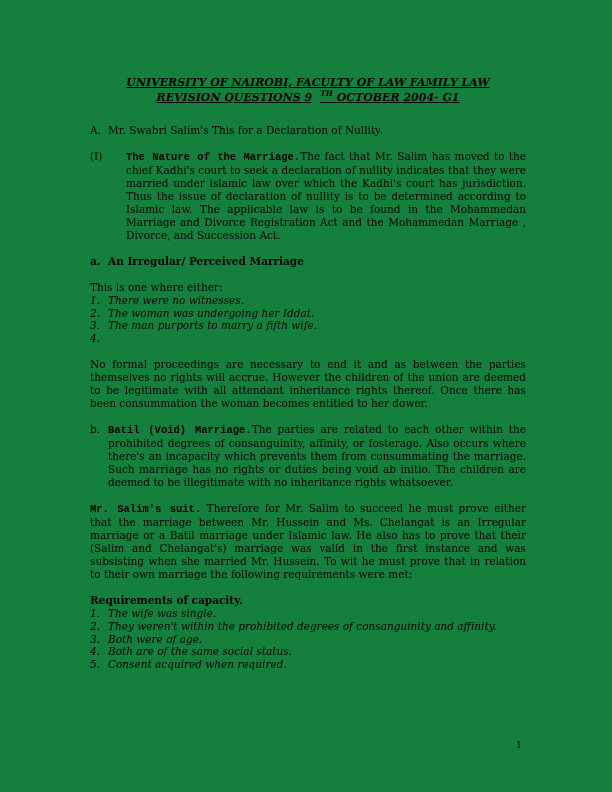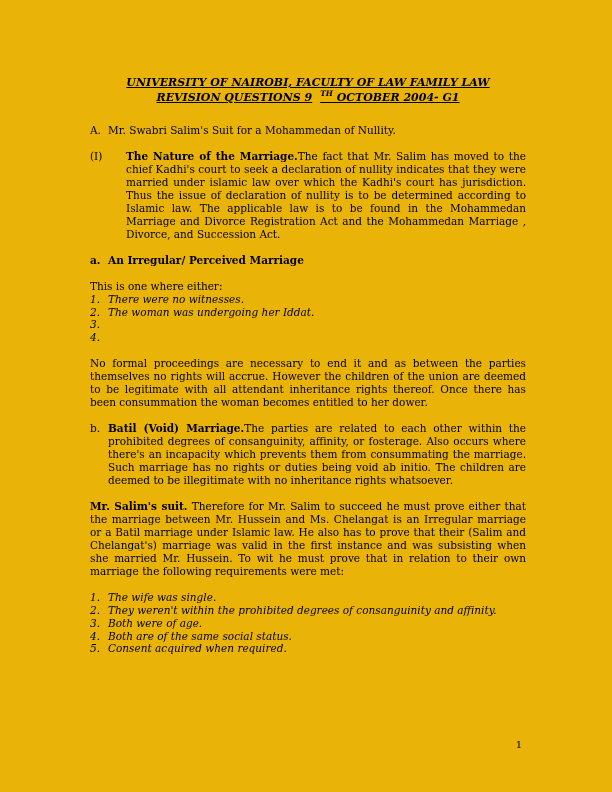--- a/index.html
+++ b/index.html
@@ -14,7 +14,7 @@
       position: relative;
       width: 612px;
       height: 792px;
-      background: #eab308;
+      background: #15803d;
       padding: 76px 86px 0 90px;
       font-size: 10.5px;
       line-height: 1.235;

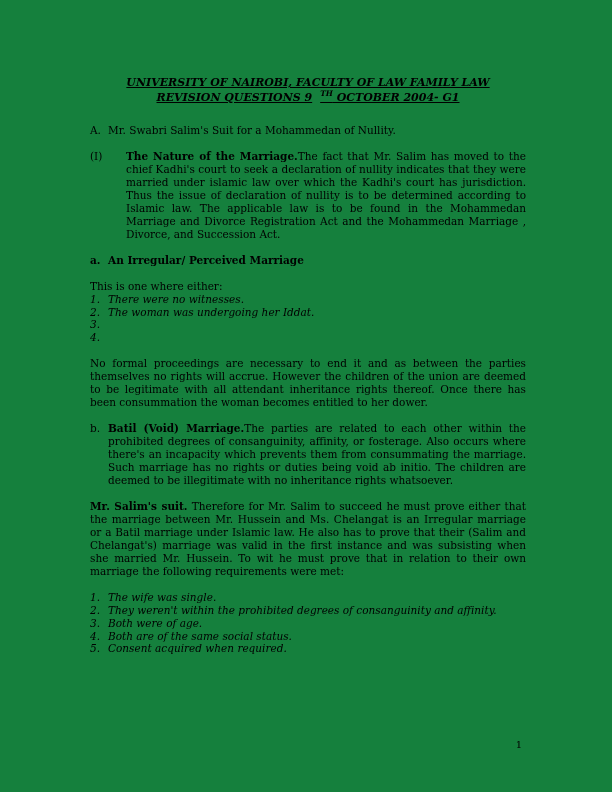--- a/index.html
+++ b/index.html
@@ -59,7 +59,7 @@
 
   <div class="row">
     <span class="lbl">A.</span>
-    <span>Mr. Swabri Salim's Suit for a Mohammedan of Nullity.</span>
+    <span>Mr. Swabri Salim's This for a Declaration of Nullity.</span>
   </div>
 
   <div class="row">

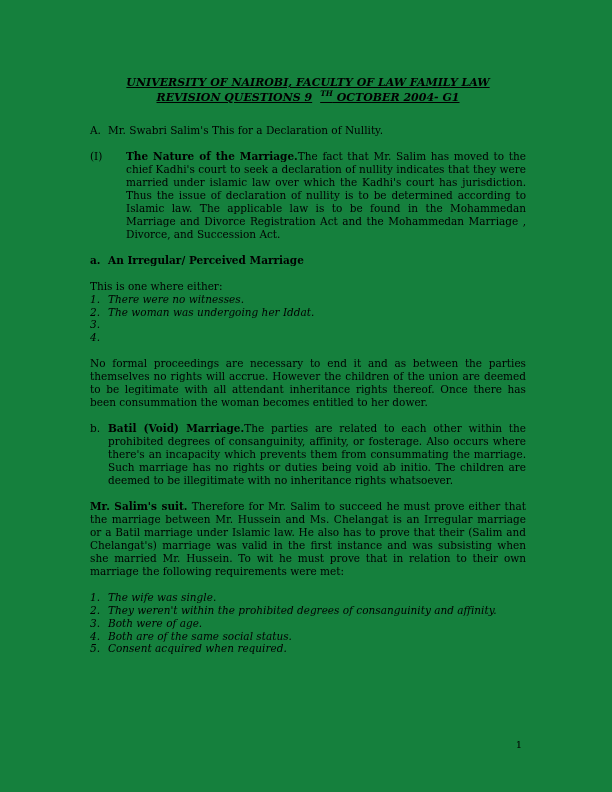--- a/index.html
+++ b/index.html
@@ -39,7 +39,7 @@
     .mb { margin-bottom: 13px; }
     .bold { font-weight: bold; }
     .it { font-style: italic; }
-    b { font-weight: bold; }
+    b { font-weight: bold; font-family: Liberation Mono, monospace; }
     .pageno {
       position: absolute;
       right: 90px;

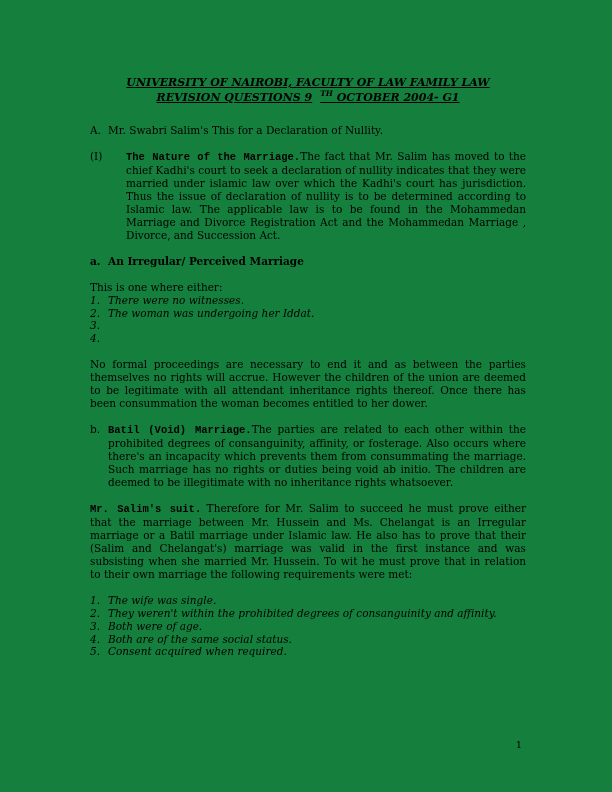--- a/index.html
+++ b/index.html
@@ -85,6 +85,7 @@
     </div>
     <div class="row mb0 it">
       <span class="lbl">3.</span>
+      <span>The man purports to marry a fifth wife.</span>
     </div>
     <div class="row mb0 it">
       <span class="lbl">4.</span>

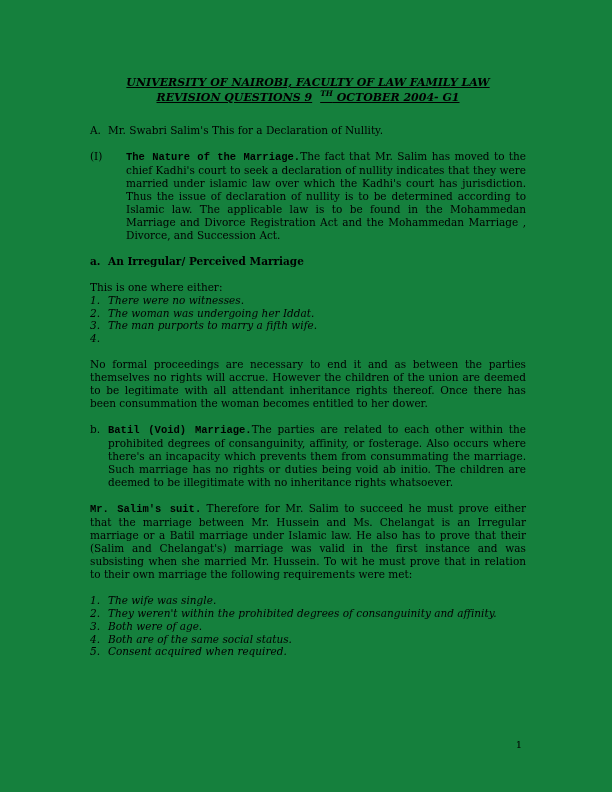--- a/index.html
+++ b/index.html
@@ -102,6 +102,7 @@
   <p class="just mb"><b>Mr. Salim's suit.</b><span> Therefore for Mr. Salim to succeed he must prove either that the marriage between Mr. Hussein and Ms. Chelangat is an Irregular marriage or a Batil marriage under Islamic law. He also has to prove that their (Salim and Chelangat's) marriage was valid in the first instance and was subsisting when she married Mr. Hussein. To wit he must prove that in relation to their own marriage the following requirements were met:</span></p>
 
   <div>
+    <div class="bold">Requirements of capacity.</div>
     <div class="row mb0 it">
       <span class="lbl">1.</span>
       <span>The wife was single.</span>

